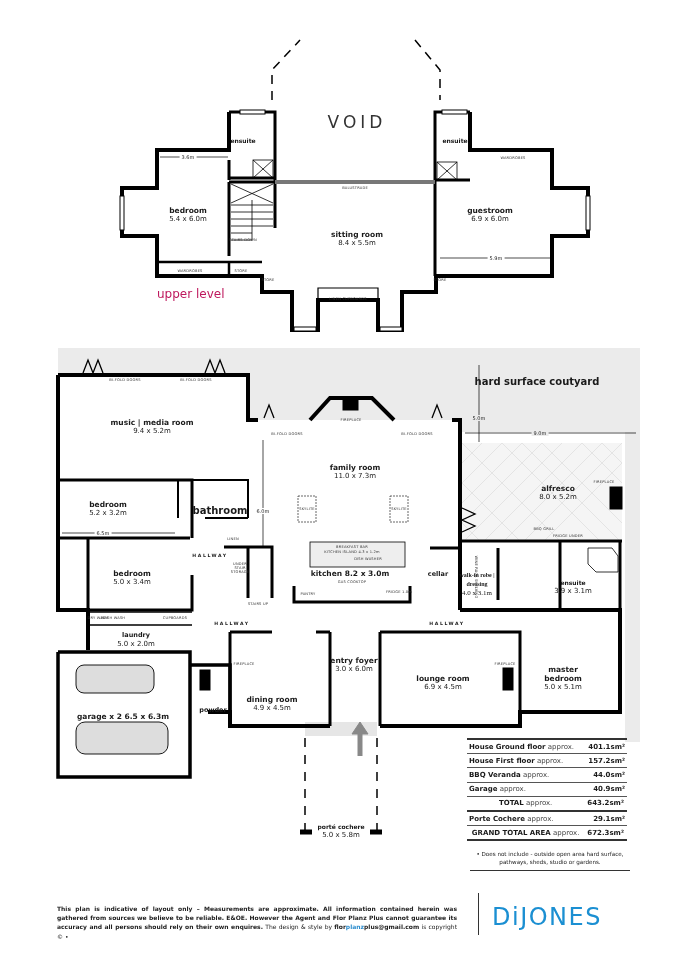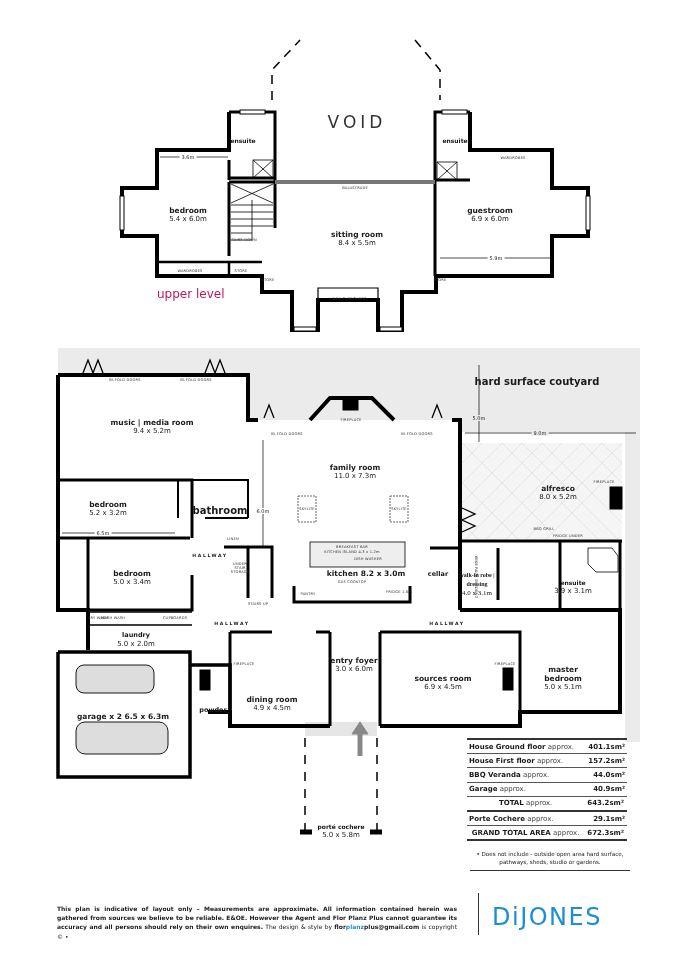--- a/index.html
+++ b/index.html
@@ -207,7 +207,7 @@
 <div class="lbl" style="left:108px;top:500px;"><span>bedroom</span><span class="dim">5.2 x 3.2m</span></div>
 <div class="lbl" style="left:220px;top:506px;font-size:10px;"><span>bathroom</span></div>
 <div class="lbl" style="left:132px;top:569px;"><span>bedroom</span><span class="dim">5.0 x 3.4m</span></div>
-<div class="lbl" style="left:350px;top:569px;margin-left:16px;"><span>kitchen</span> <span>8.2 x 3.0m</span></div>
+<div class="lbl" style="left:350px;top:569px;"><span>kitchen</span> <span>8.2 x 3.0m</span></div>
 <div class="lbl" style="left:438px;top:570px;font-size:6.5px;"><span>cellar</span></div>
 <div class="lbl" style="left:477px;top:571px;font-size:6px;white-space:normal;width:42px;font-family:Liberation Serif, serif;"><span>walk-in robe | dressing</span><span class="dim">4.0 x 3.1m</span></div>
 <div class="lbl" style="left:573px;top:578px;font-size:6px;"><span>ensuite</span><span class="dim">3.9 x 3.1m</span></div>

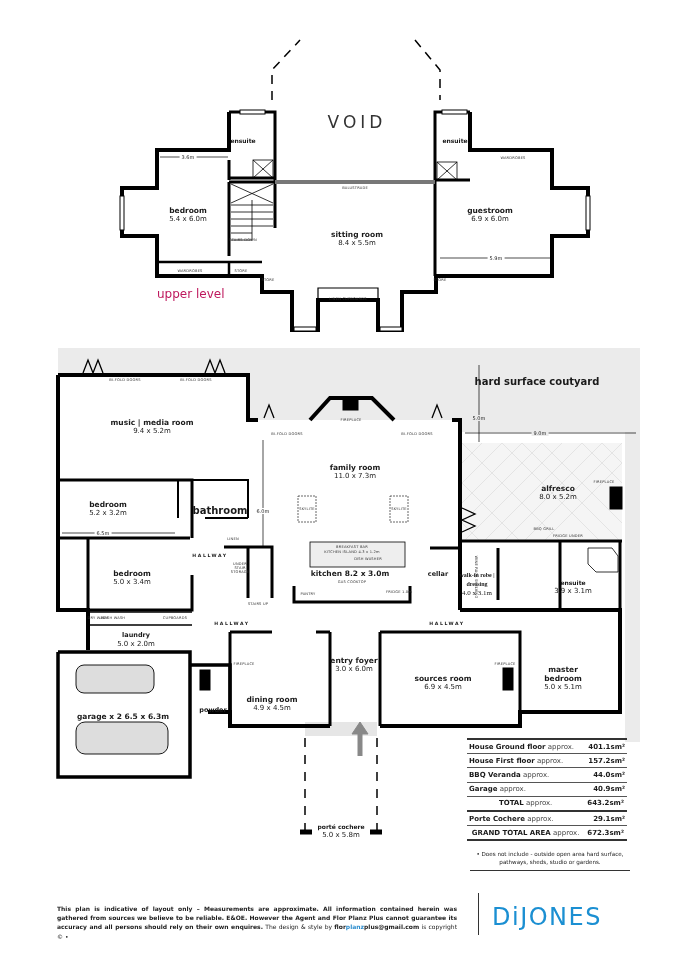--- a/index.html
+++ b/index.html
@@ -216,7 +216,7 @@
 <div class="lbl" style="left:213px;top:706px;font-size:6.5px;"><span>powder</span></div>
 <div class="lbl" style="left:272px;top:671px;margin-top:24px;"><span>dining room</span><span class="dim">4.9 x 4.5m</span></div>
 <div class="lbl" style="left:354px;top:656px;white-space:normal;width:50px;"><span>entry foyer</span><span class="dim">3.0 x 6.0m</span></div>
-<div class="lbl" style="left:443px;top:674px;"><span>sources room</span><span class="dim">6.9 x 4.5m</span></div>
+<div class="lbl" style="left:443px;top:674px;"><span>lounge room</span><span class="dim">6.9 x 4.5m</span></div>
 <div class="lbl" style="left:563px;top:665px;white-space:normal;width:50px;"><span>master bedroom</span><span class="dim">5.0 x 5.1m</span></div>
 <div class="lbl" style="left:341px;top:822px;font-size:6px;"><span>porté cochere</span><span class="dim">5.0 x 5.8m</span></div>
 

